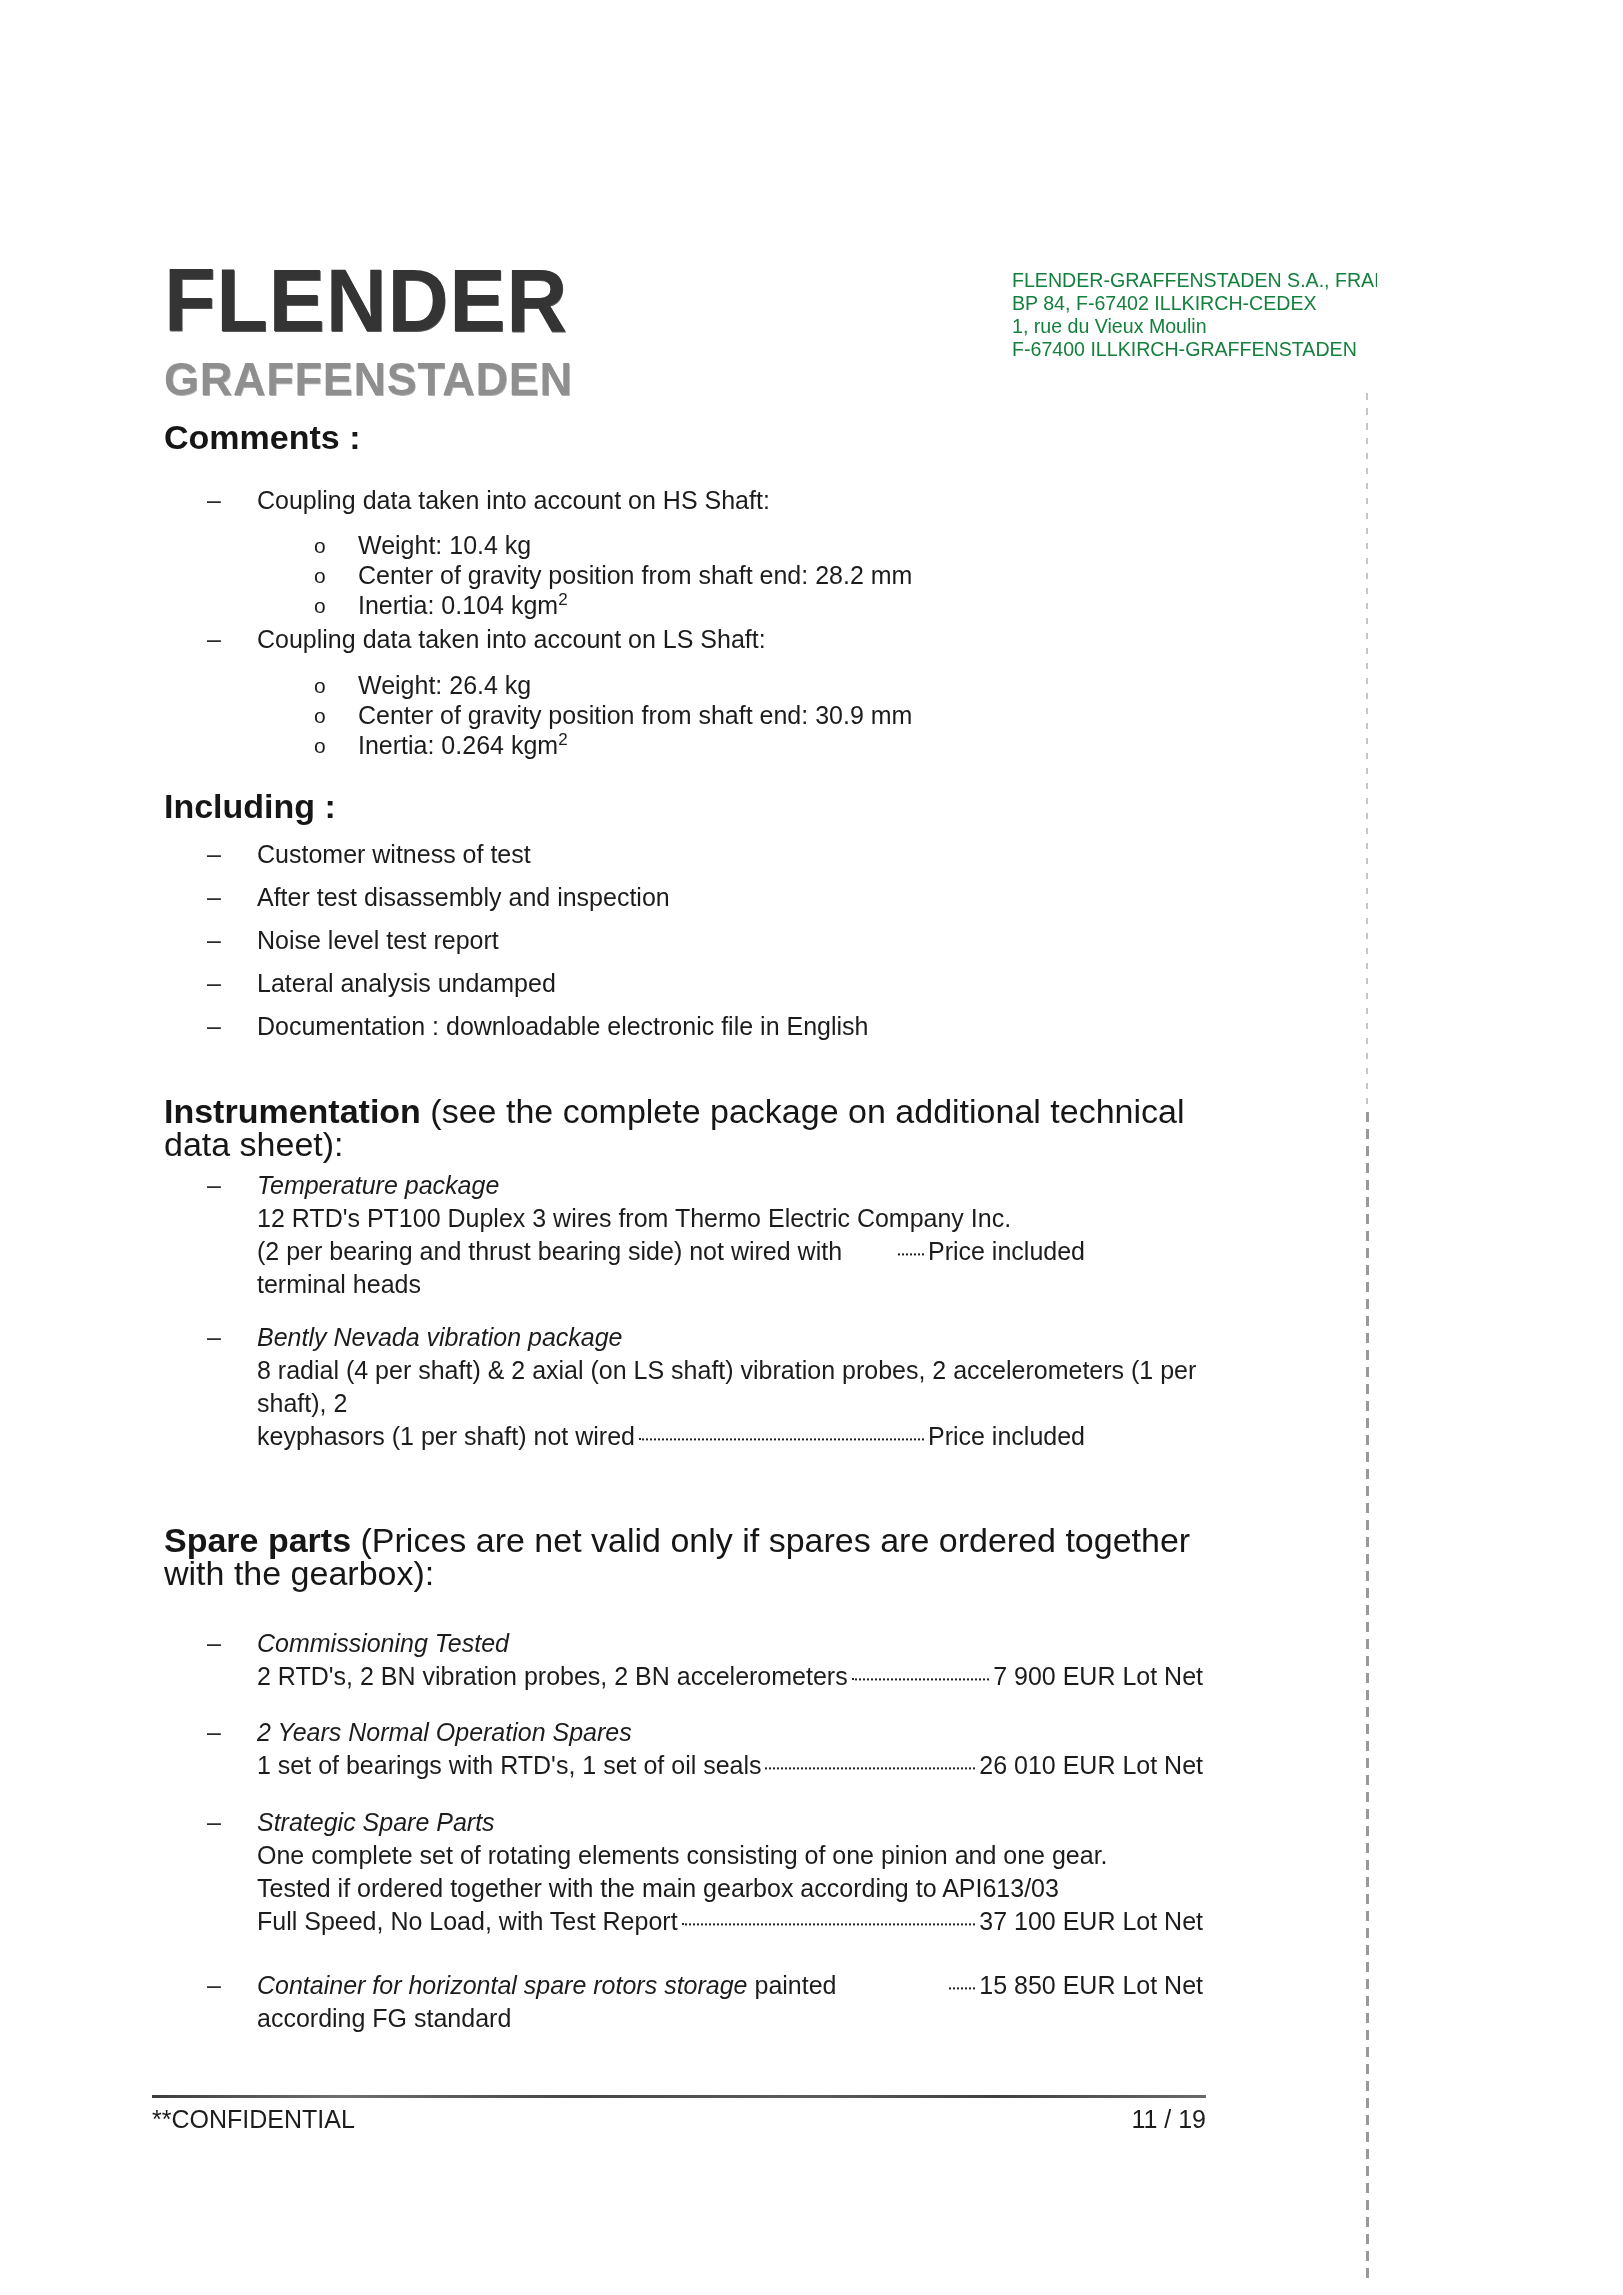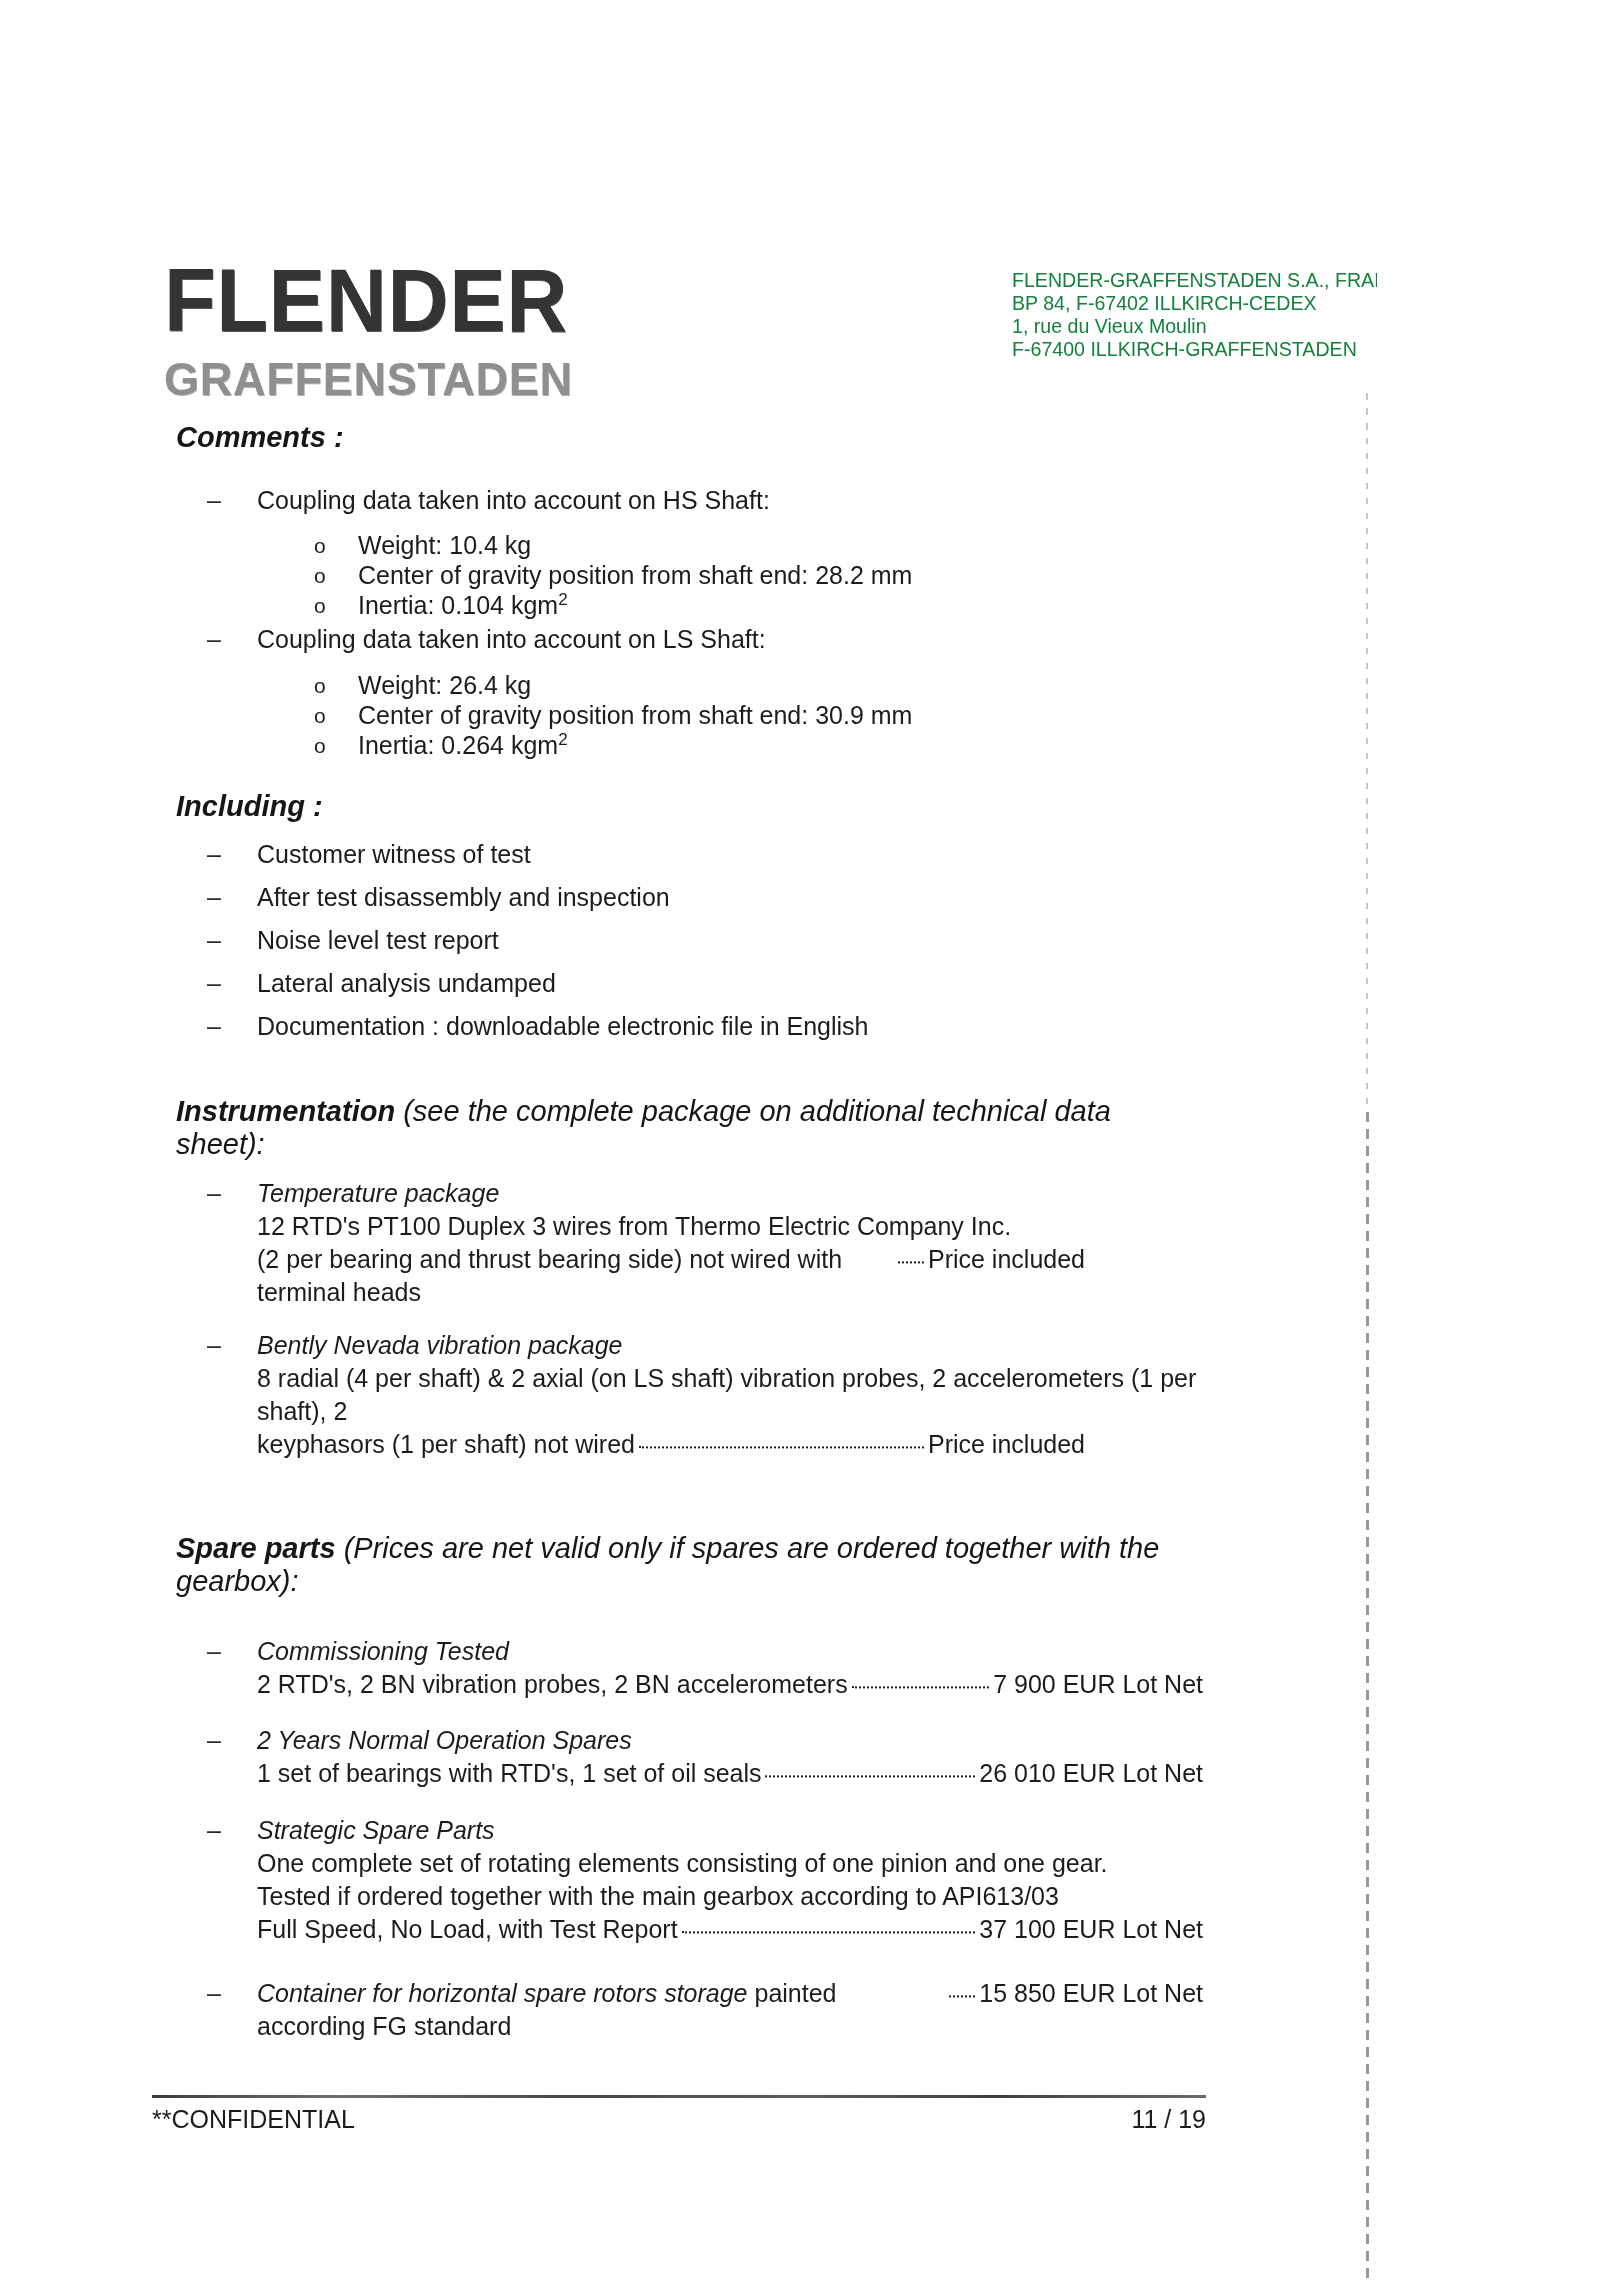--- a/index.html
+++ b/index.html
@@ -38,8 +38,8 @@
   
   .content { margin: 0 174px 0 160px; }
   .h2 {
-    font-size: 29px; line-height: 33px; font-weight: bold; font-style: italic;
-    margin: 16px; color: #161616;
+    font-size: 34px; line-height: 33px; font-weight: bold; 
+    margin: 4px; color: #161616;
   }
   .h2 .h2-normal { font-weight: normal; }
 

